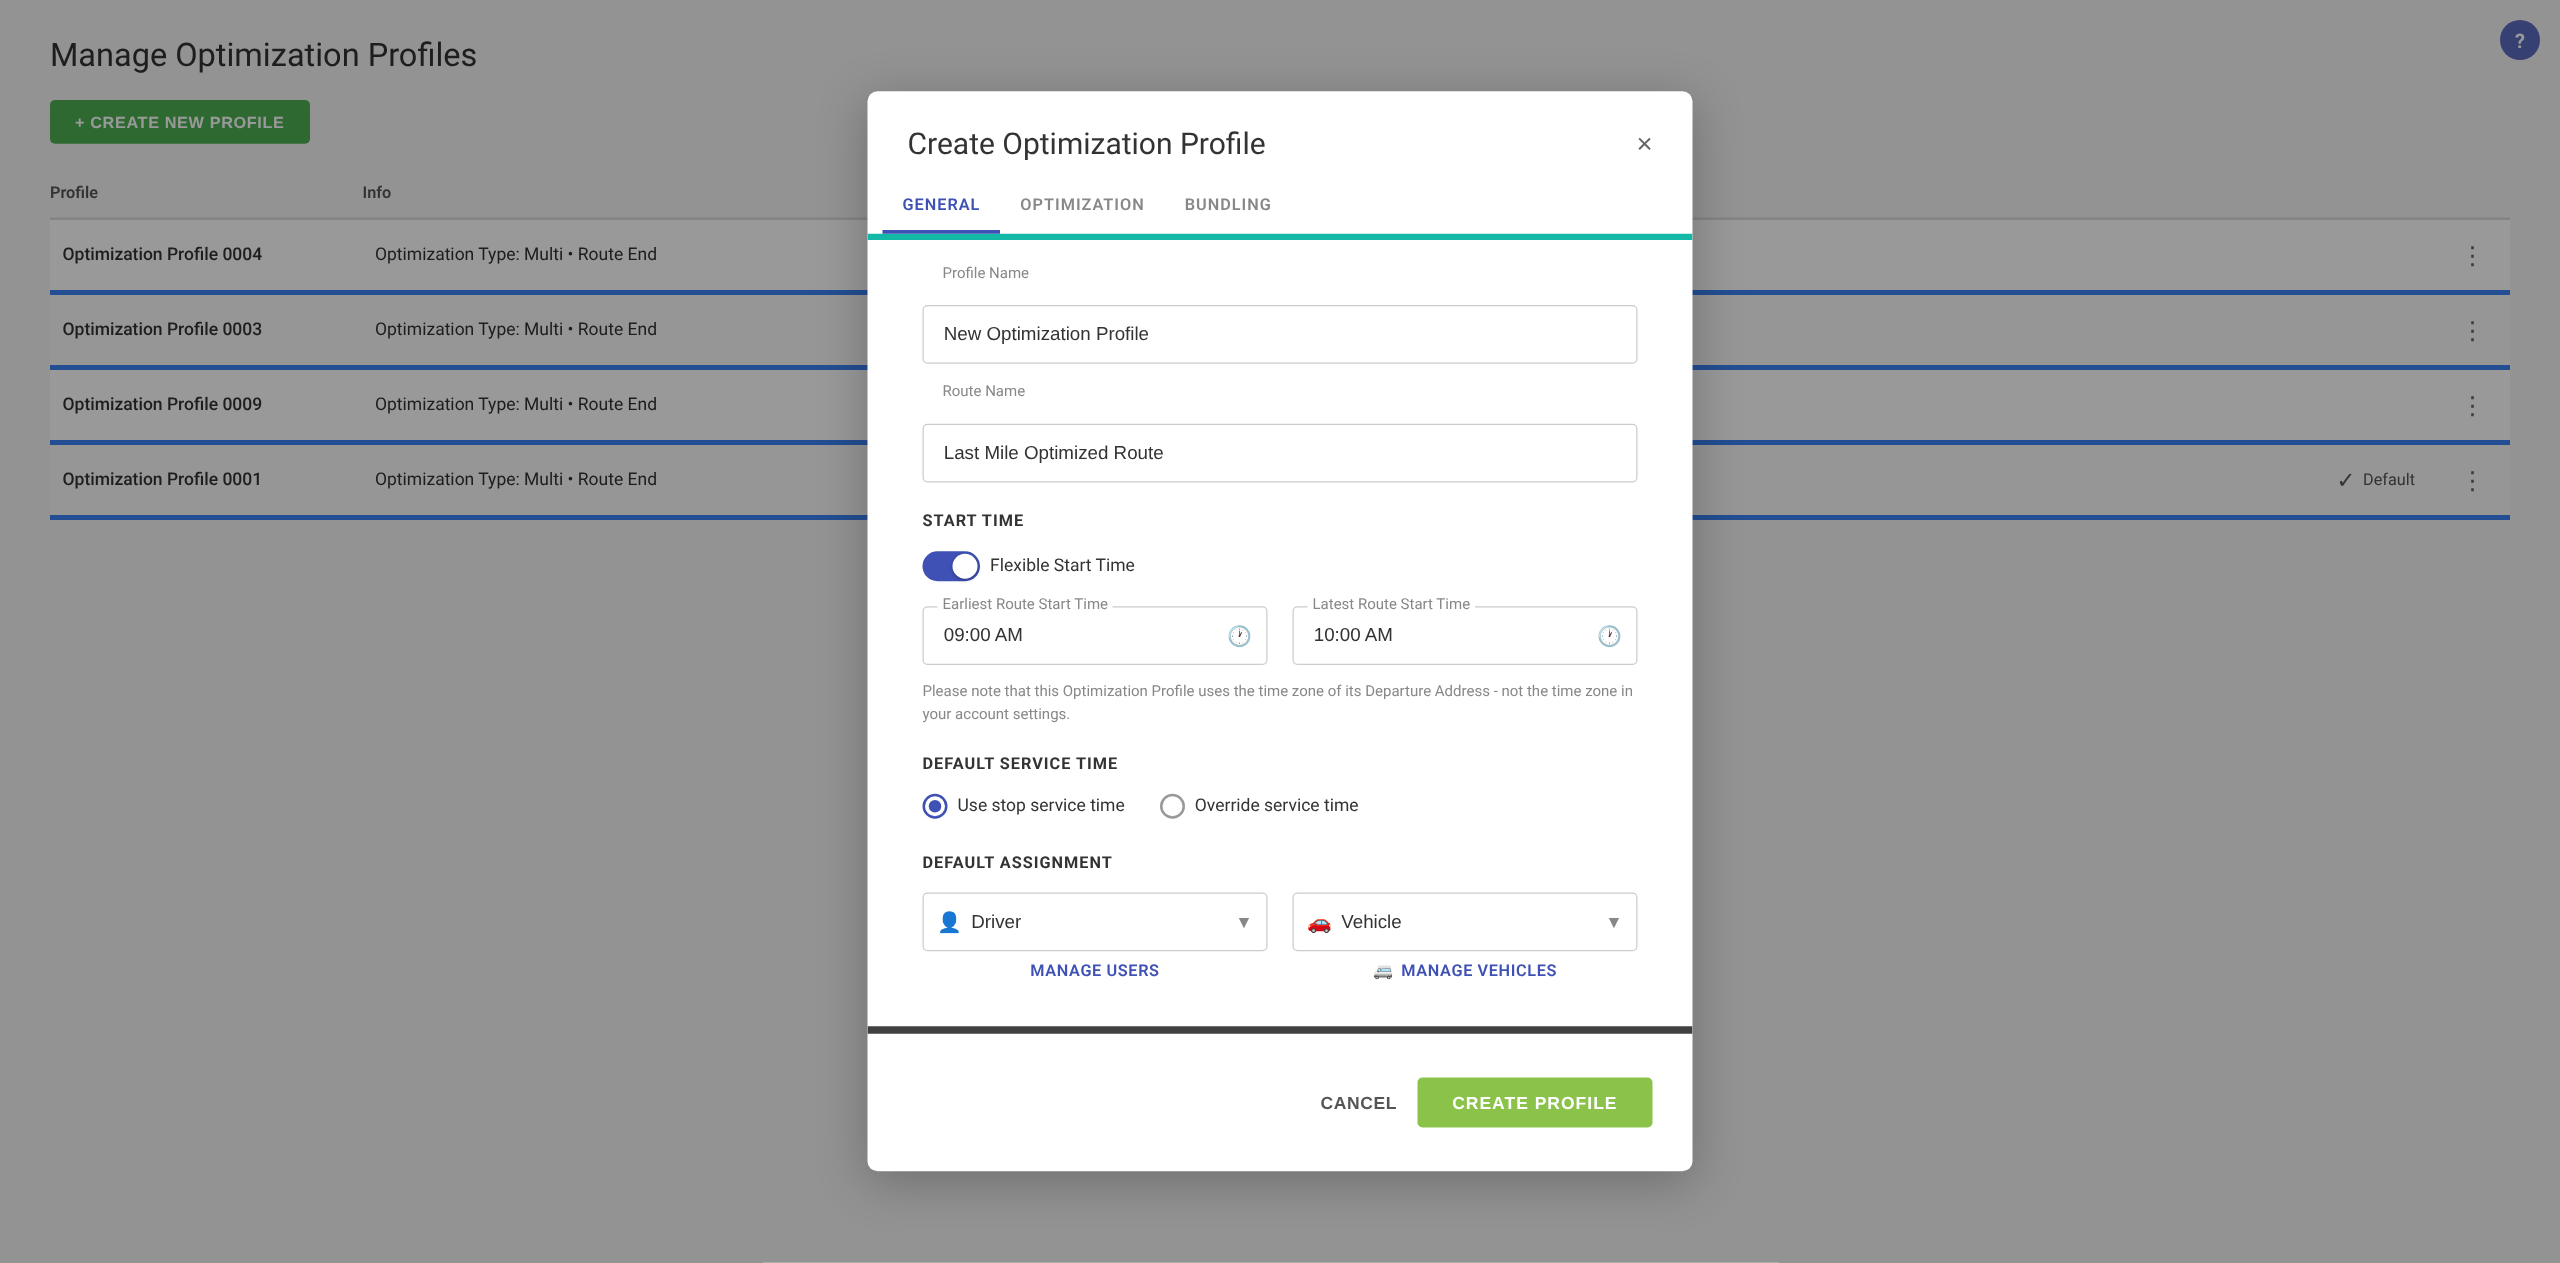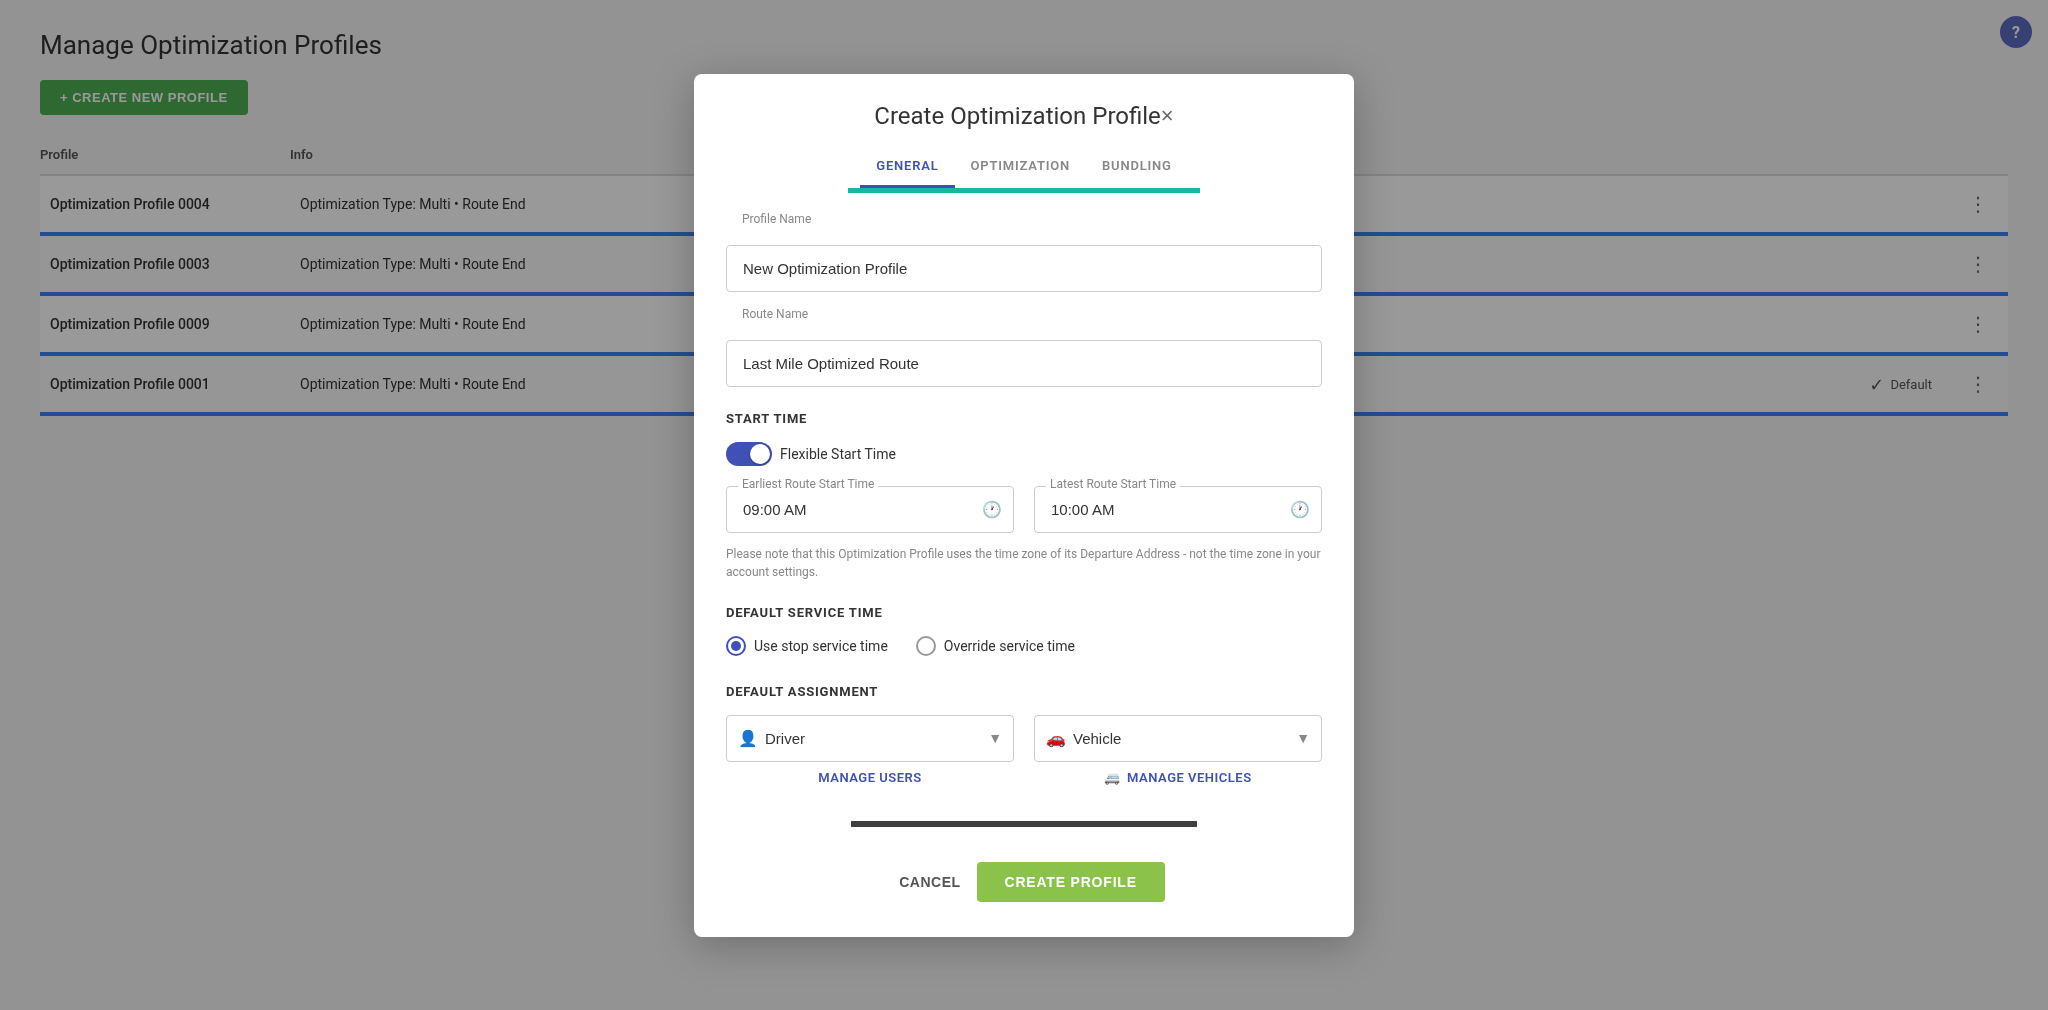--- a/index.html
+++ b/index.html
@@ -137,7 +137,6 @@
       display: flex;
       flex-direction: column;
       overflow: hidden;
-      align-items: center;
     }
 
     .modal-header {

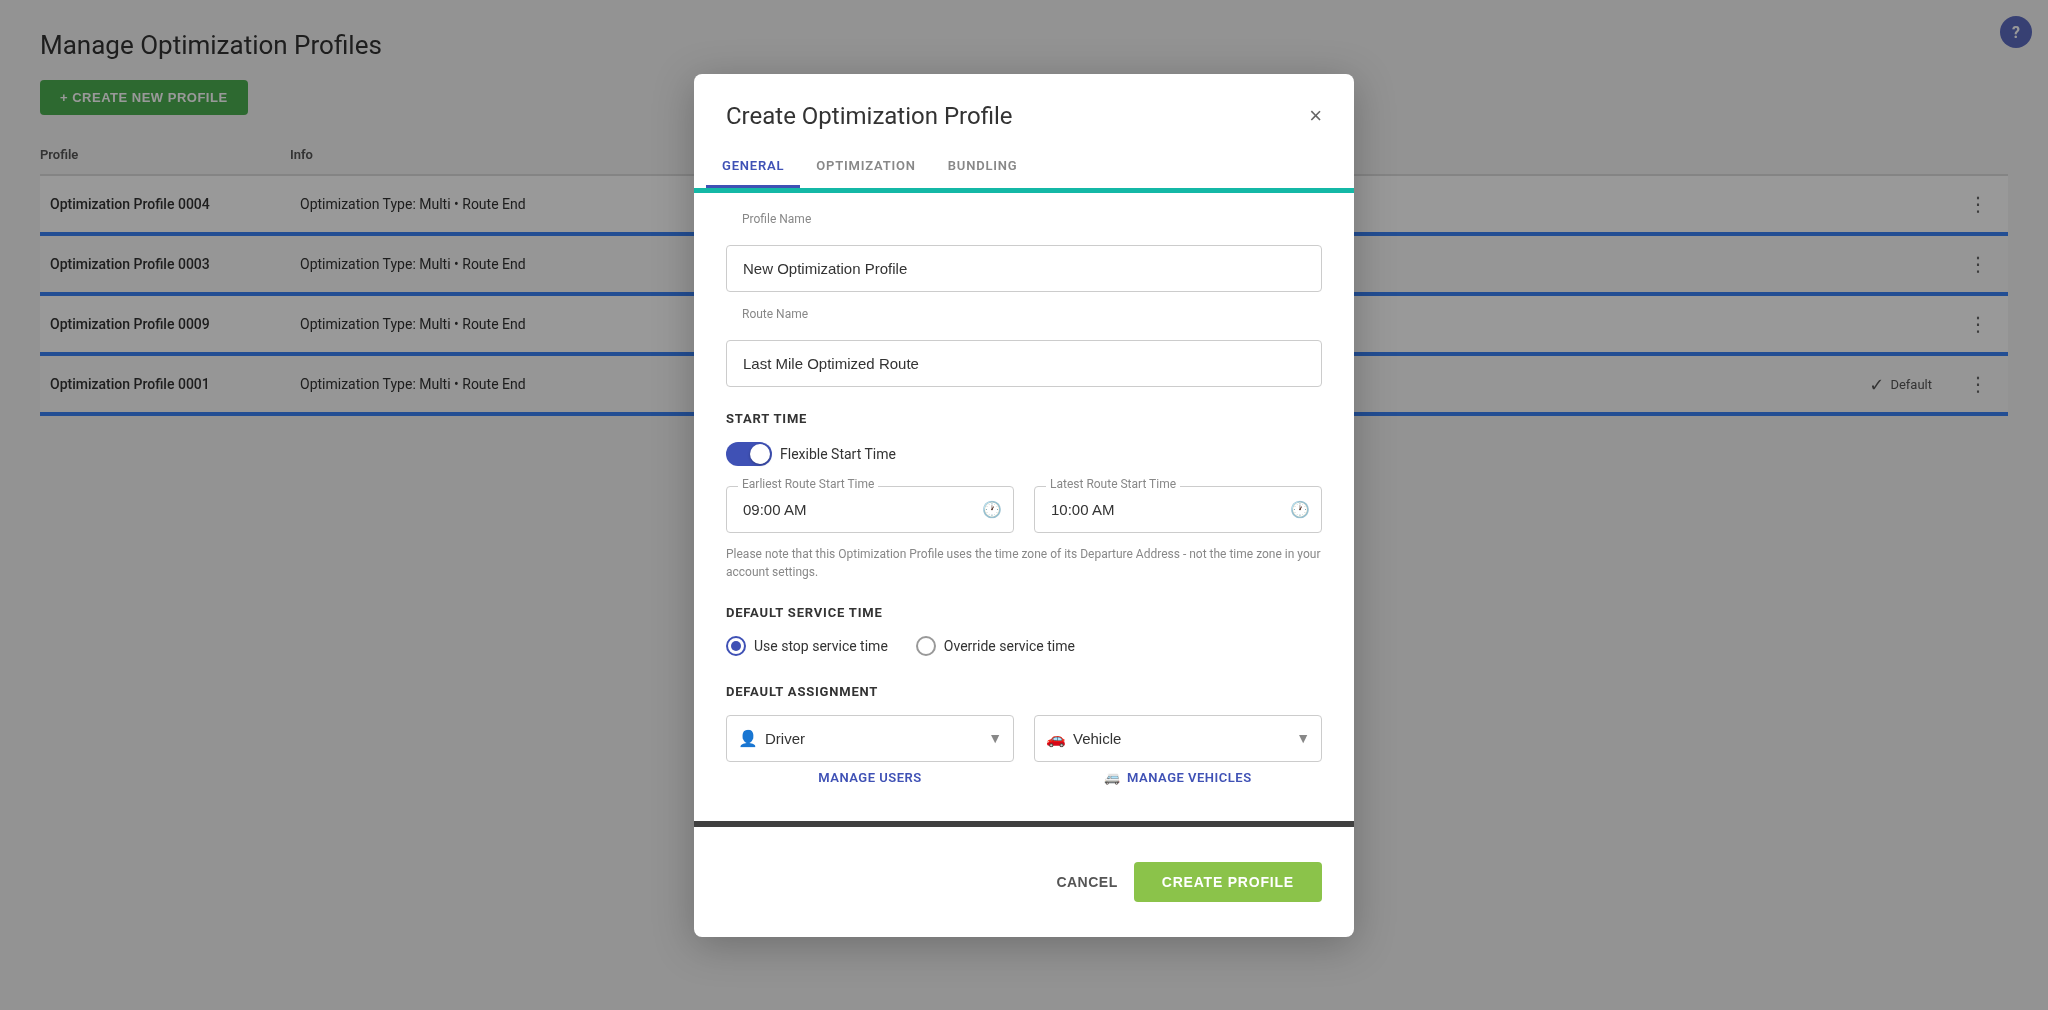--- a/index.html
+++ b/index.html
@@ -187,7 +187,7 @@
 
     
     .modal-body {
-      padding: 28px 32px;
+      padding: 28px 44px;
       overflow-y: auto;
       flex: 1;
     }

